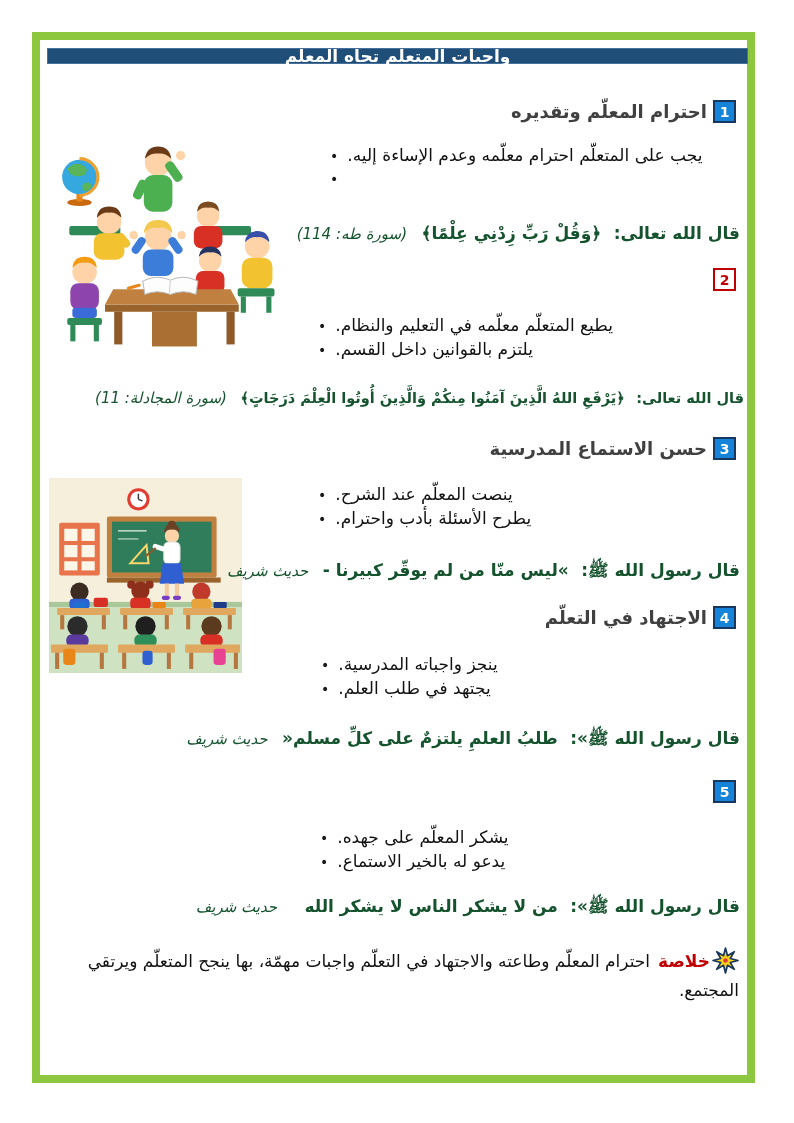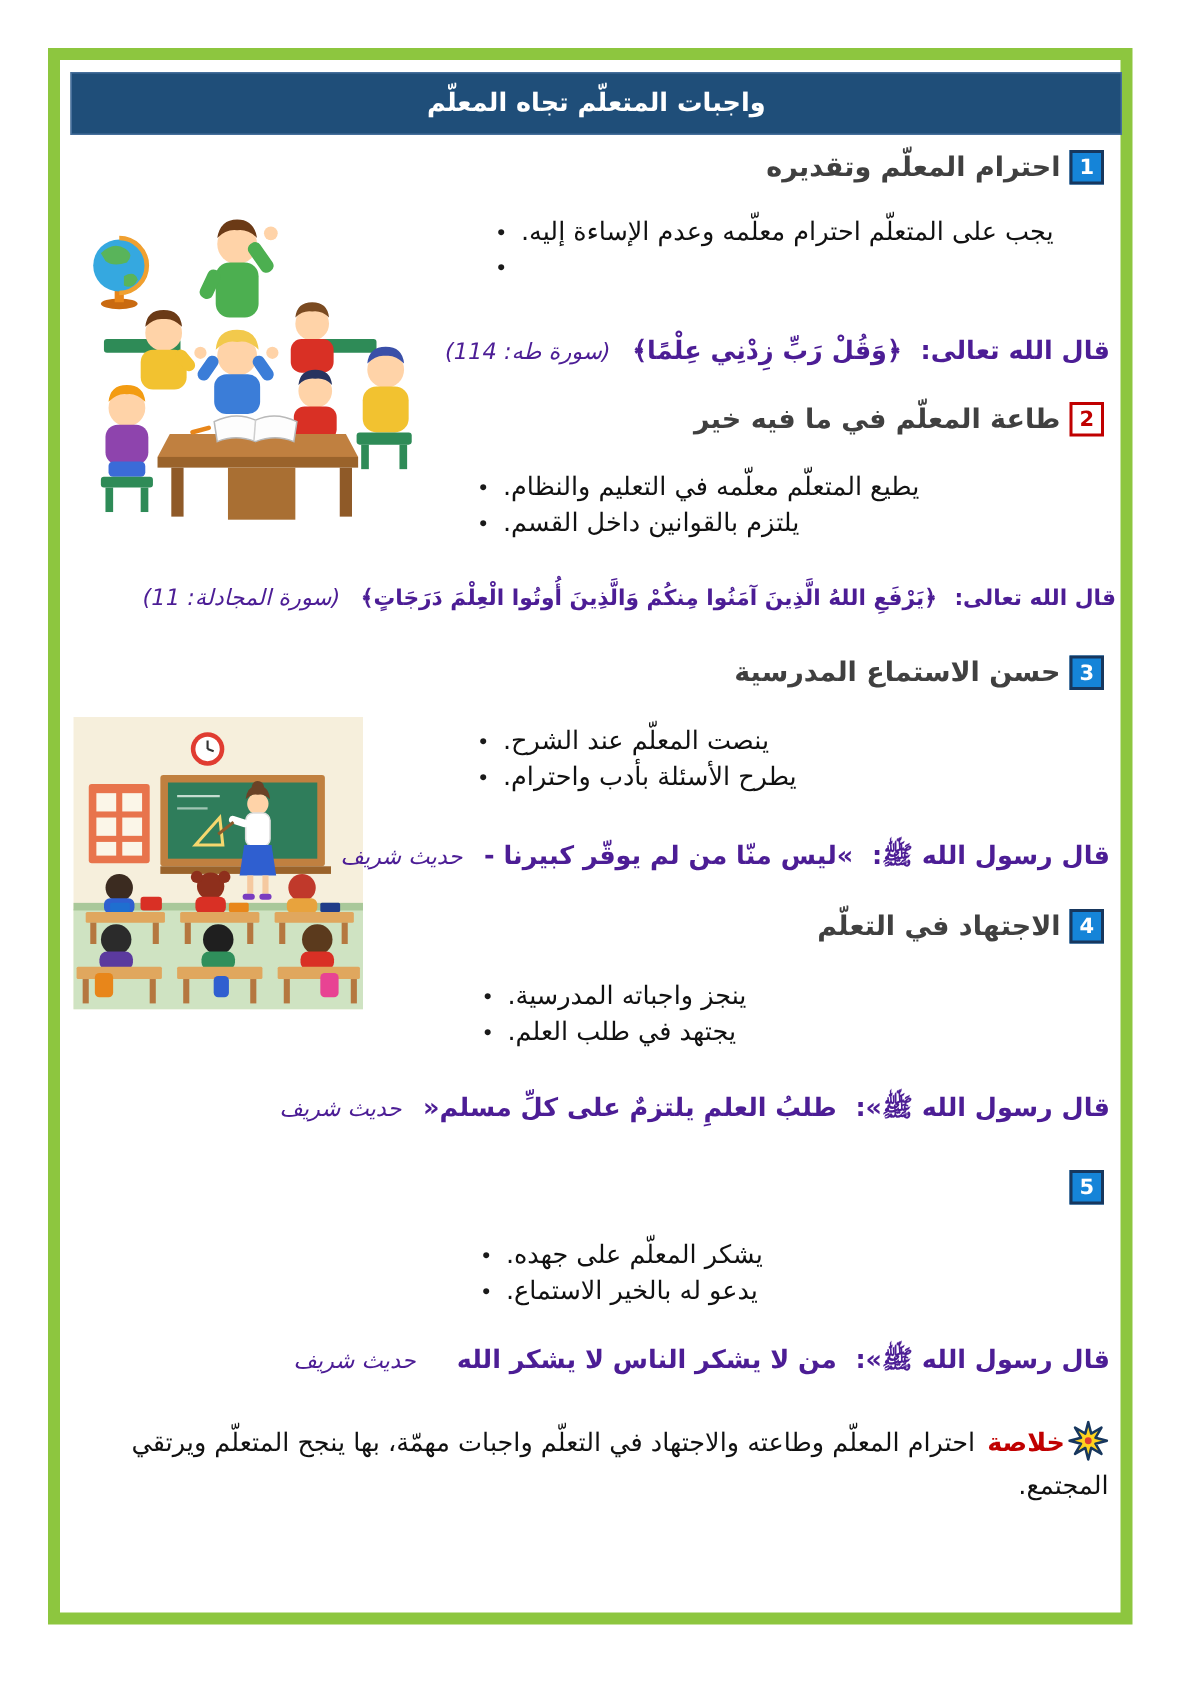--- a/index.html
+++ b/index.html
@@ -7,7 +7,7 @@
         font-family:"DejaVu Sans",sans-serif;overflow:hidden;}
   .frame{position:absolute;left:32px;top:32px;width:723px;height:1051px;
          border:8px solid #8DC63F;box-sizing:border-box;}
-  .header-bar{position:absolute;left:47px;top:48px;width:701px;height:42px;
+  .header-bar{position:absolute;left:47px;top:48px;width:701px;height:16px;
               background:#1F4E79;border:1px solid #466F9B;box-sizing:border-box;
               display:flex;align-items:center;justify-content:center;}
   .header-title{color:#ffffff;font-weight:bold;font-size:17px;direction:rtl;}

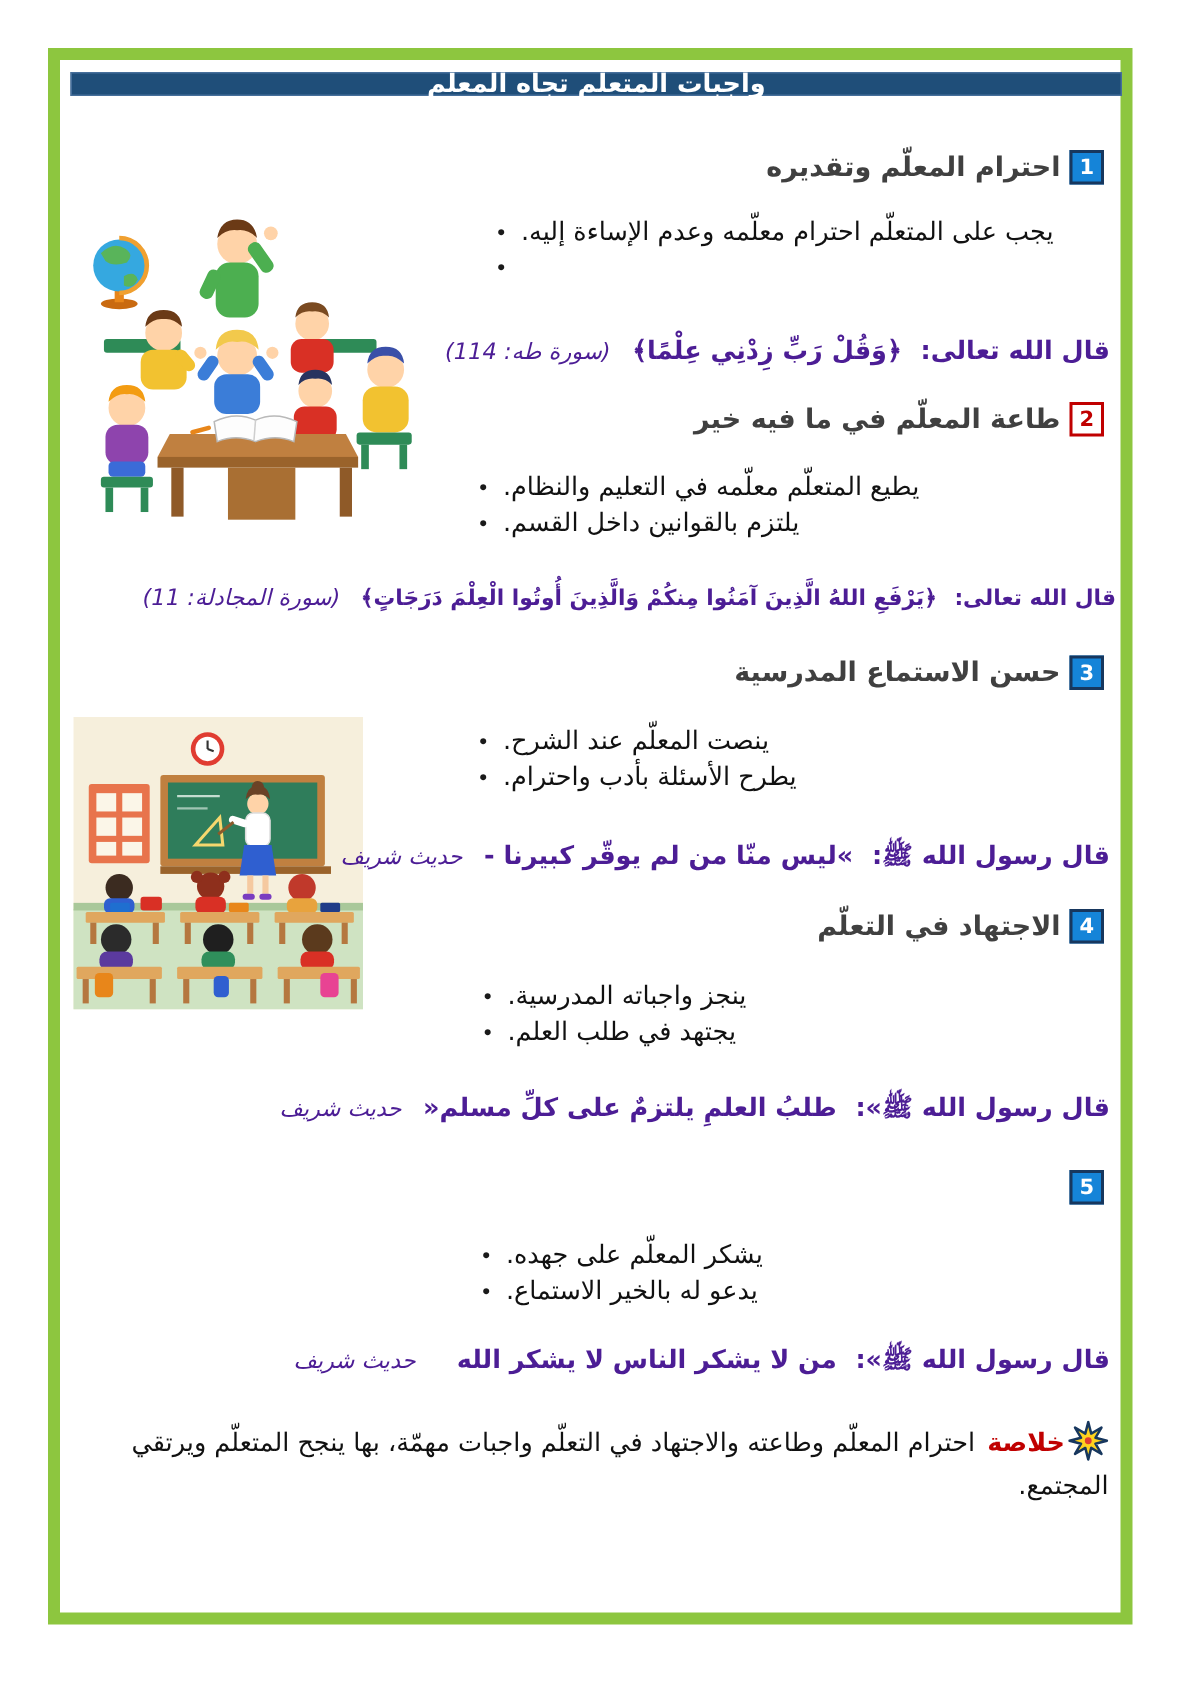--- a/index.html
+++ b/index.html
@@ -22,7 +22,7 @@
   .bullet-dot{font-size:14px;color:#1a1a1a;}
   .bullet-text{direction:rtl;unicode-bidi:isolate;}
   .quote{position:absolute;right:54px;direction:rtl;text-align:center;
-         white-space:nowrap;font-size:17px;color:#4c1d95;}
+         white-space:nowrap;font-size:17px;color:#14532d;}
   .quote .intro{font-weight:bold;margin-left:7px;}
   .quote .qtext{font-weight:bold;margin-left:9px;}
   .quote .src{font-style:italic;font-weight:normal;font-size:15px;}

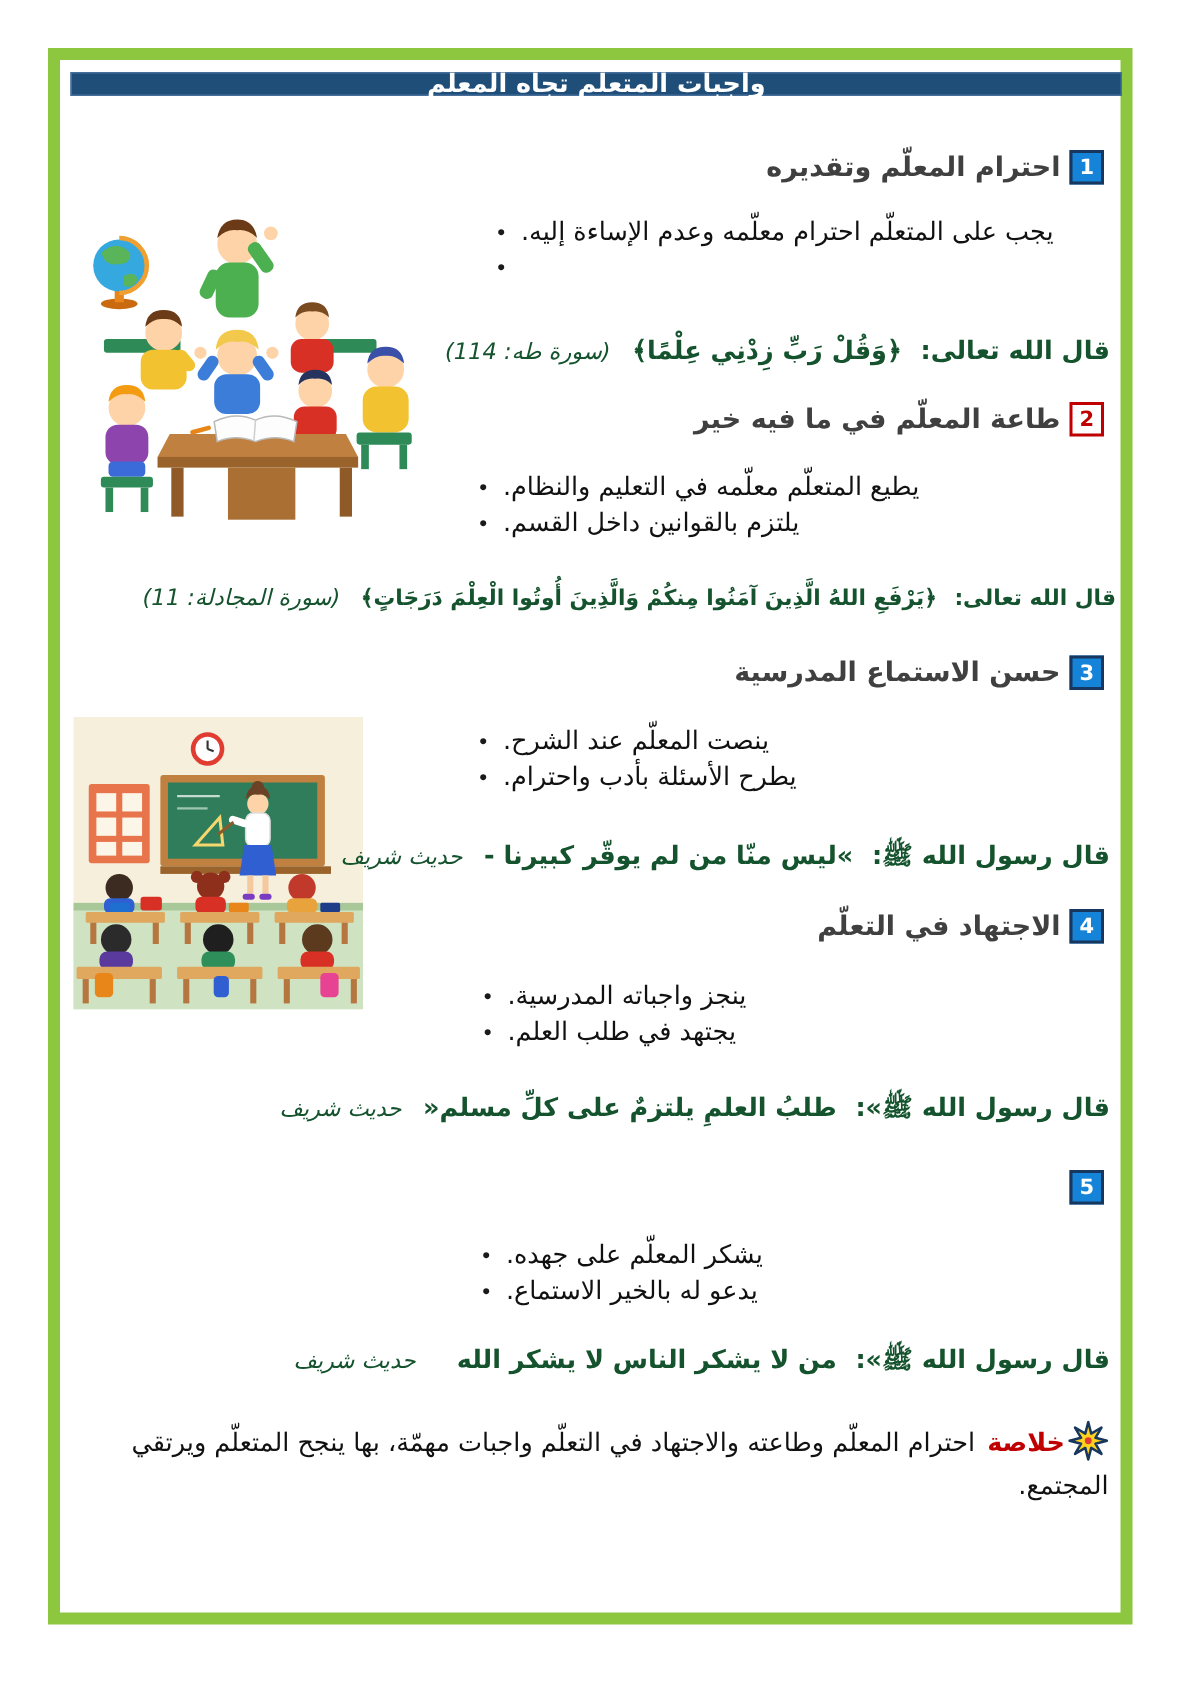--- a/index.html
+++ b/index.html
@@ -195,7 +195,6 @@
 
   <div class="sec-head" style="top:268px">
     <span class="num-badge outline">2</span>
-    <span class="sec-title">طاعة المعلّم في ما فيه خير</span>
   </div>
   <div class="bullets" style="top:314px;left:318px">
     <div class="bullet-line">

